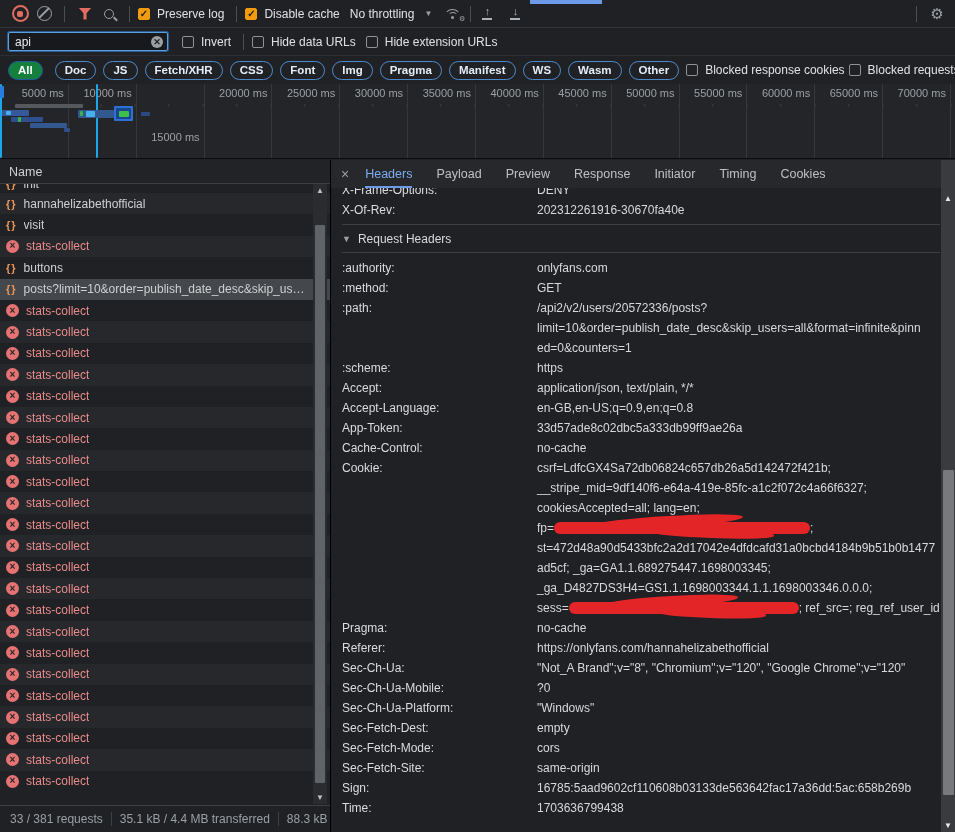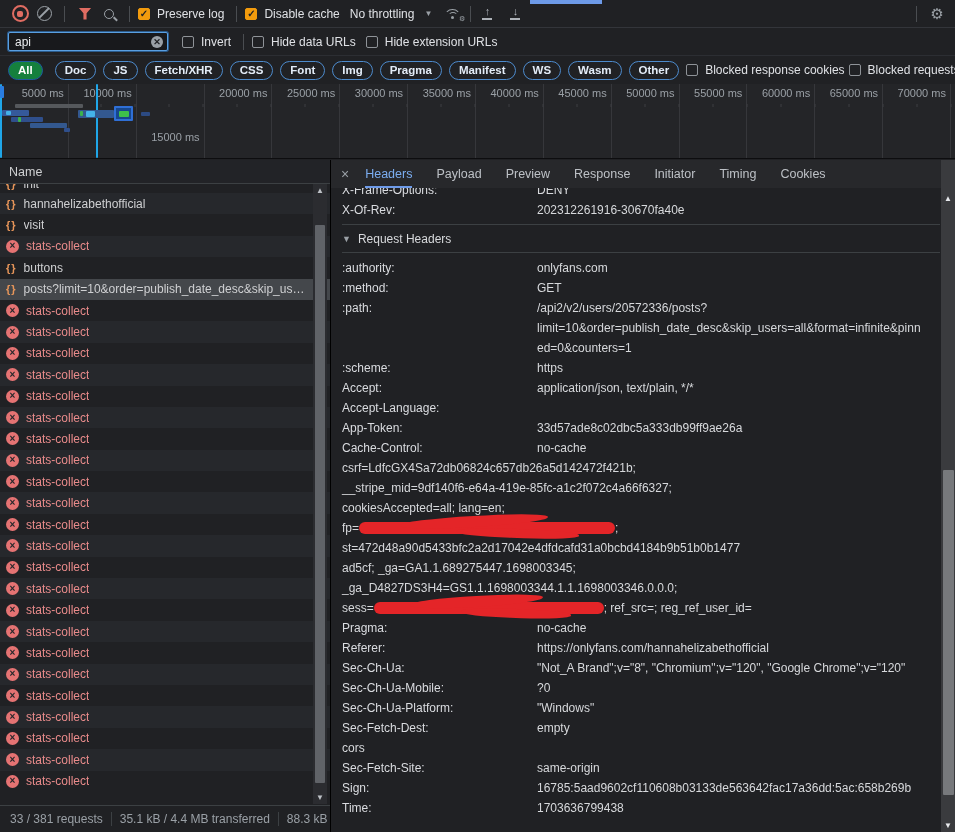--- a/index.html
+++ b/index.html
@@ -450,6 +450,7 @@
           </div>
           <div class="hrow">
             <div class="hname">Accept-Language:</div>
+            <div class="hval">en-GB,en-US;q=0.9,en;q=0.8</div>
           </div>
           <div class="hrow">
             <div class="hname">App-Token:</div>

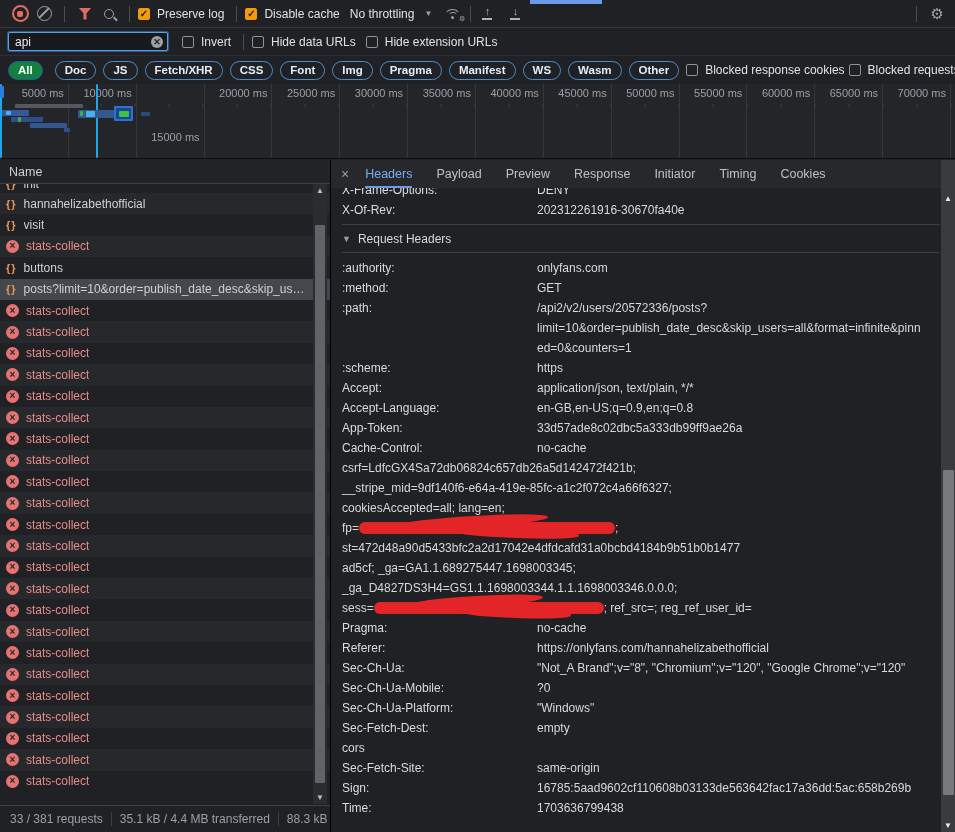--- a/index.html
+++ b/index.html
@@ -463,6 +463,7 @@
         </div>
 
       <div class="hrow">
+        <div class="hname">Cookie:</div>
         <div class="hval" style="white-space:normal;">
           <div class="cline">csrf=LdfcGX4Sa72db06824c657db26a5d142472f421b;</div>
           <div class="cline">__stripe_mid=9df140f6-e64a-419e-85fc-a1c2f072c4a66f6327;</div>

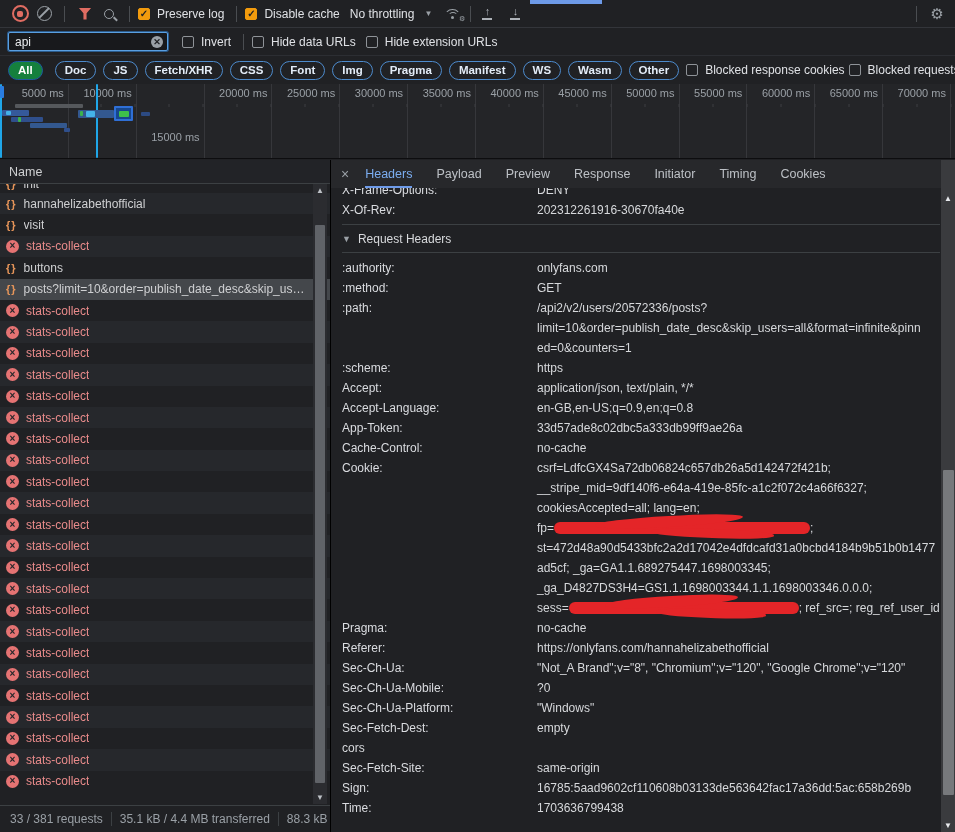--- a/index.html
+++ b/index.html
@@ -502,6 +502,7 @@
             <div class="hval">empty</div>
           </div>
           <div class="hrow">
+            <div class="hname">Sec-Fetch-Mode:</div>
             <div class="hval">cors</div>
           </div>
           <div class="hrow">

